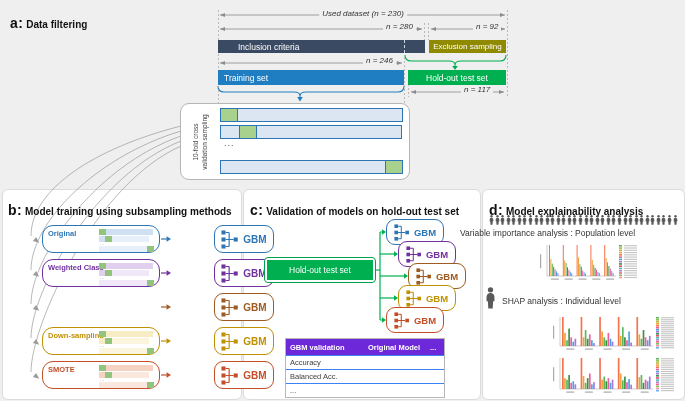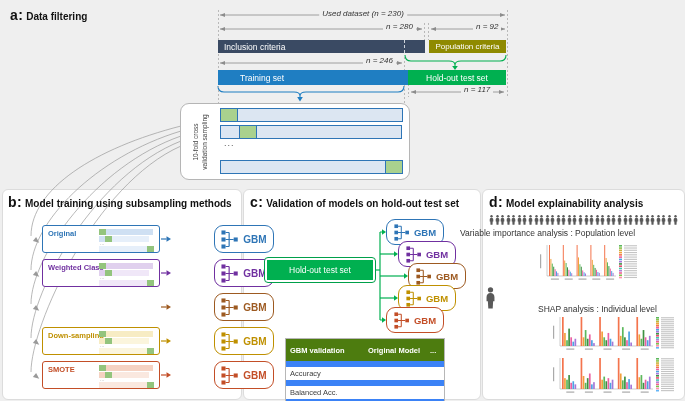--- a/index.html
+++ b/index.html
@@ -7,7 +7,7 @@
          font-family:"Liberation Sans",sans-serif;overflow:hidden;}
   .abs{position:absolute;}
   .panel{position:absolute;background:#ffffff;border:1px solid #dcdcdc;border-radius:6px;}
-  .sec-head{position:absolute;font-weight:bold;color:#111;font-size:10px;white-space:nowrap;}
+  .sec-head{position:absolute;font-weight:bold;color:#111;font-size:10px;white-space:nowrap;margin-top:8px;}
   .sec-head .big{font-size:14px;letter-spacing:0.5px;}
   .dim-label{position:absolute;font-size:8px;font-style:italic;color:#333;
              background:#efefef;padding:0 3px;white-space:nowrap;line-height:10px;}

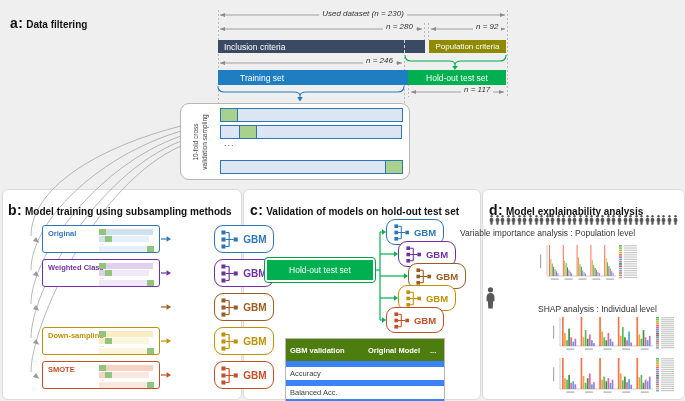--- a/index.html
+++ b/index.html
@@ -135,7 +135,7 @@
   <div class="dim-label" style="left:461px;top:85px;">n = 117</div>
 
   <div class="bar" style="left:218px;top:40px;width:207px;height:13px;background:#3a4a63;">
-    <span class="lbl" style="padding-left:6px;">Inclusion criteria</span>
+    <span class="lbl" style="padding-left:20px;">Inclusion criteria</span>
   </div>
   <div class="abs" style="left:404px;top:40px;width:0;height:13px;border-left:1px dashed #cdd3da;"></div>
   <div class="bar" style="left:429px;top:40px;width:77px;height:13px;background:#8f8a00;justify-content:center;">

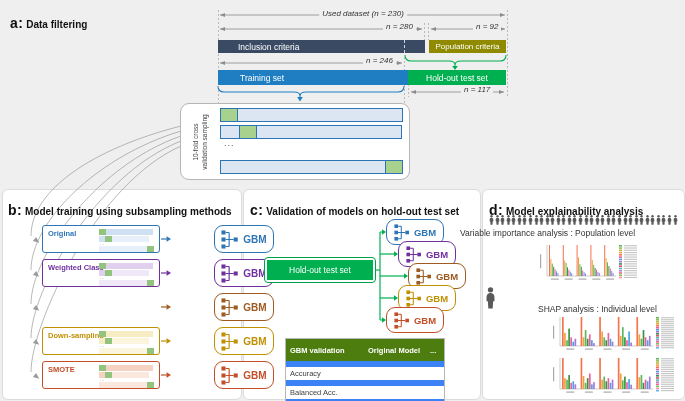--- a/index.html
+++ b/index.html
@@ -139,7 +139,7 @@
   </div>
   <div class="abs" style="left:404px;top:40px;width:0;height:13px;border-left:1px dashed #cdd3da;"></div>
   <div class="bar" style="left:429px;top:40px;width:77px;height:13px;background:#8f8a00;justify-content:center;">
-    <span class="lbl" style="font-size:8px;">Population criteria</span>
+    <span class="lbl" style="font-size:8px;">Exclusion sampling</span>
   </div>
   <div class="bar" style="left:218px;top:70px;width:186px;height:15px;background:#1f7ec2;padding-left:16px;">
     <span class="lbl" style="padding-left:6px;">Training set</span>

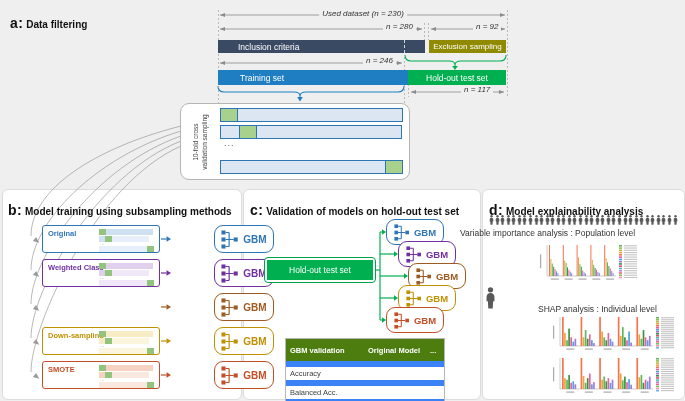--- a/index.html
+++ b/index.html
@@ -141,7 +141,7 @@
   <div class="bar" style="left:429px;top:40px;width:77px;height:13px;background:#8f8a00;justify-content:center;">
     <span class="lbl" style="font-size:8px;">Exclusion sampling</span>
   </div>
-  <div class="bar" style="left:218px;top:70px;width:186px;height:15px;background:#1f7ec2;padding-left:16px;">
+  <div class="bar" style="left:218px;top:70px;width:186px;height:15px;background:#1f7ec2;">
     <span class="lbl" style="padding-left:6px;">Training set</span>
   </div>
   <div class="bar" style="left:408px;top:70px;width:98px;height:15px;background:#00b050;justify-content:center;">

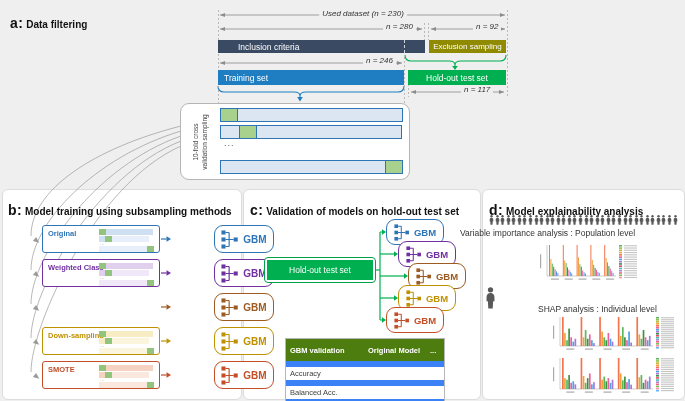--- a/index.html
+++ b/index.html
@@ -23,7 +23,7 @@
   .cv-dots{position:absolute;left:3px;top:34px;font-size:9px;color:#555;letter-spacing:1px;}
   .method-row{position:absolute;left:42px;width:192px;height:28px;}
   .mbox{position:absolute;left:0;top:0;width:118px;height:28px;background:#fff;
-        border:1.5px solid;border-radius:3px;box-sizing:border-box;}
+        border:1.5px solid;border-radius:11px;box-sizing:border-box;}
   .mlabel{position:absolute;left:5px;top:3px;font-size:7.5px;font-weight:bold;white-space:nowrap;}
   .mbars{position:absolute;left:56px;top:2px;width:56px;height:24px;}
   .mbar{position:absolute;display:flex;height:6px;}

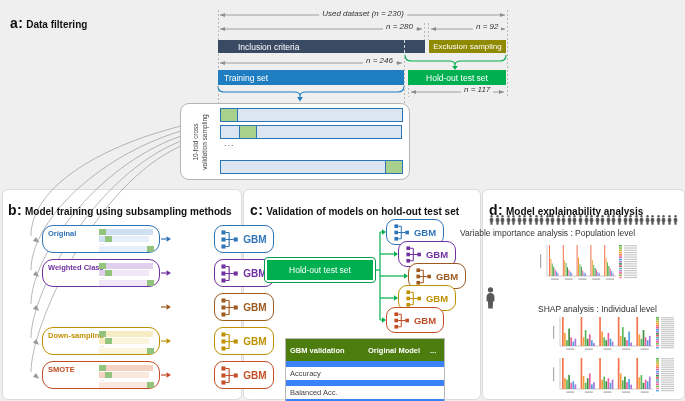--- a/index.html
+++ b/index.html
@@ -618,7 +618,7 @@
         <path d="M5,5.4 C2.6,5.4 1.4,7 1.4,9.4 L1.4,13 L2.6,13 L3,19.6 L7,19.6 L7.4,13 L8.6,13 L8.6,9.4 C8.6,7 7.4,5.4 5,5.4 Z" fill="#595959"></path>
       </svg>
     </div>
-  <div class="cap" style="left:502px;top:304px;margin-left:36px;">SHAP analysis : Individual level</div>
+  <div class="cap" style="left:502px;top:296px;">SHAP analysis : Individual level</div>
   <svg id="thumb-shap1" class="abs" style="left:551px;top:315px;" width="126" height="38">
       <line x1="9" y1="2" x2="9" y2="31" stroke="#999" stroke-width="0.5"></line>
       <line x1="9" y1="31" x2="102" y2="31" stroke="#999" stroke-width="0.5"></line>

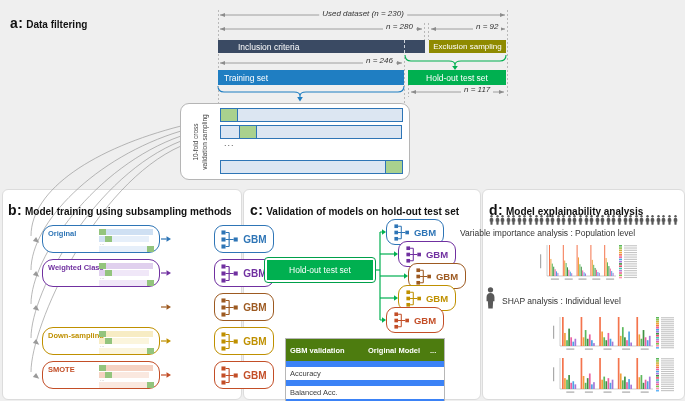--- a/index.html
+++ b/index.html
@@ -40,7 +40,7 @@
                  justify-content:center;color:#fff;font-size:8.5px;white-space:nowrap;}
   .vtable{position:absolute;left:285px;top:338px;width:158px;border:1px solid #b7b7b7;
           background:#fff;font-size:7.5px;color:#404040;}
-  .vtable .hrow{display:flex;background:#4d7c0f;color:#fff;font-weight:bold;height:22px;
+  .vtable .hrow{display:flex;background:#6d28d9;color:#fff;font-weight:bold;height:16px;
                 align-items:center;}
   .vtable .hcell{padding-left:4px;box-sizing:border-box;}
   .vtable .brow{height:13px;display:flex;align-items:center;padding-left:4px;

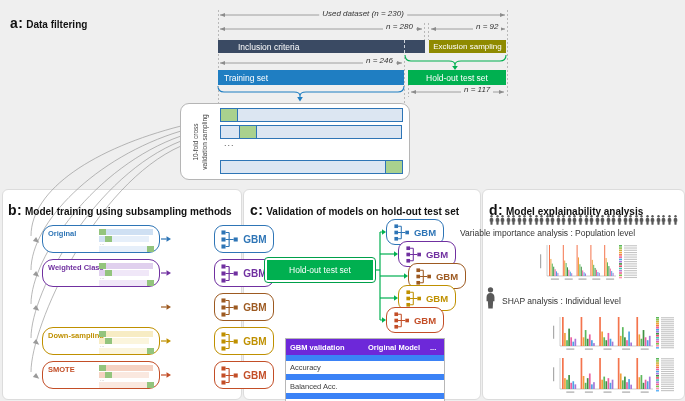--- a/index.html
+++ b/index.html
@@ -44,7 +44,7 @@
                 align-items:center;}
   .vtable .hcell{padding-left:4px;box-sizing:border-box;}
   .vtable .brow{height:13px;display:flex;align-items:center;padding-left:4px;
-                border-top:6px solid #3b82f6;}
+                border-top:1px solid #3b82f6;}
   .cap{position:absolute;font-size:8.5px;color:#333;white-space:nowrap;}
   .pop-row{position:absolute;left:489px;top:211px;width:189px;height:16px;display:flex;
            justify-content:space-between;align-items:flex-end;}

